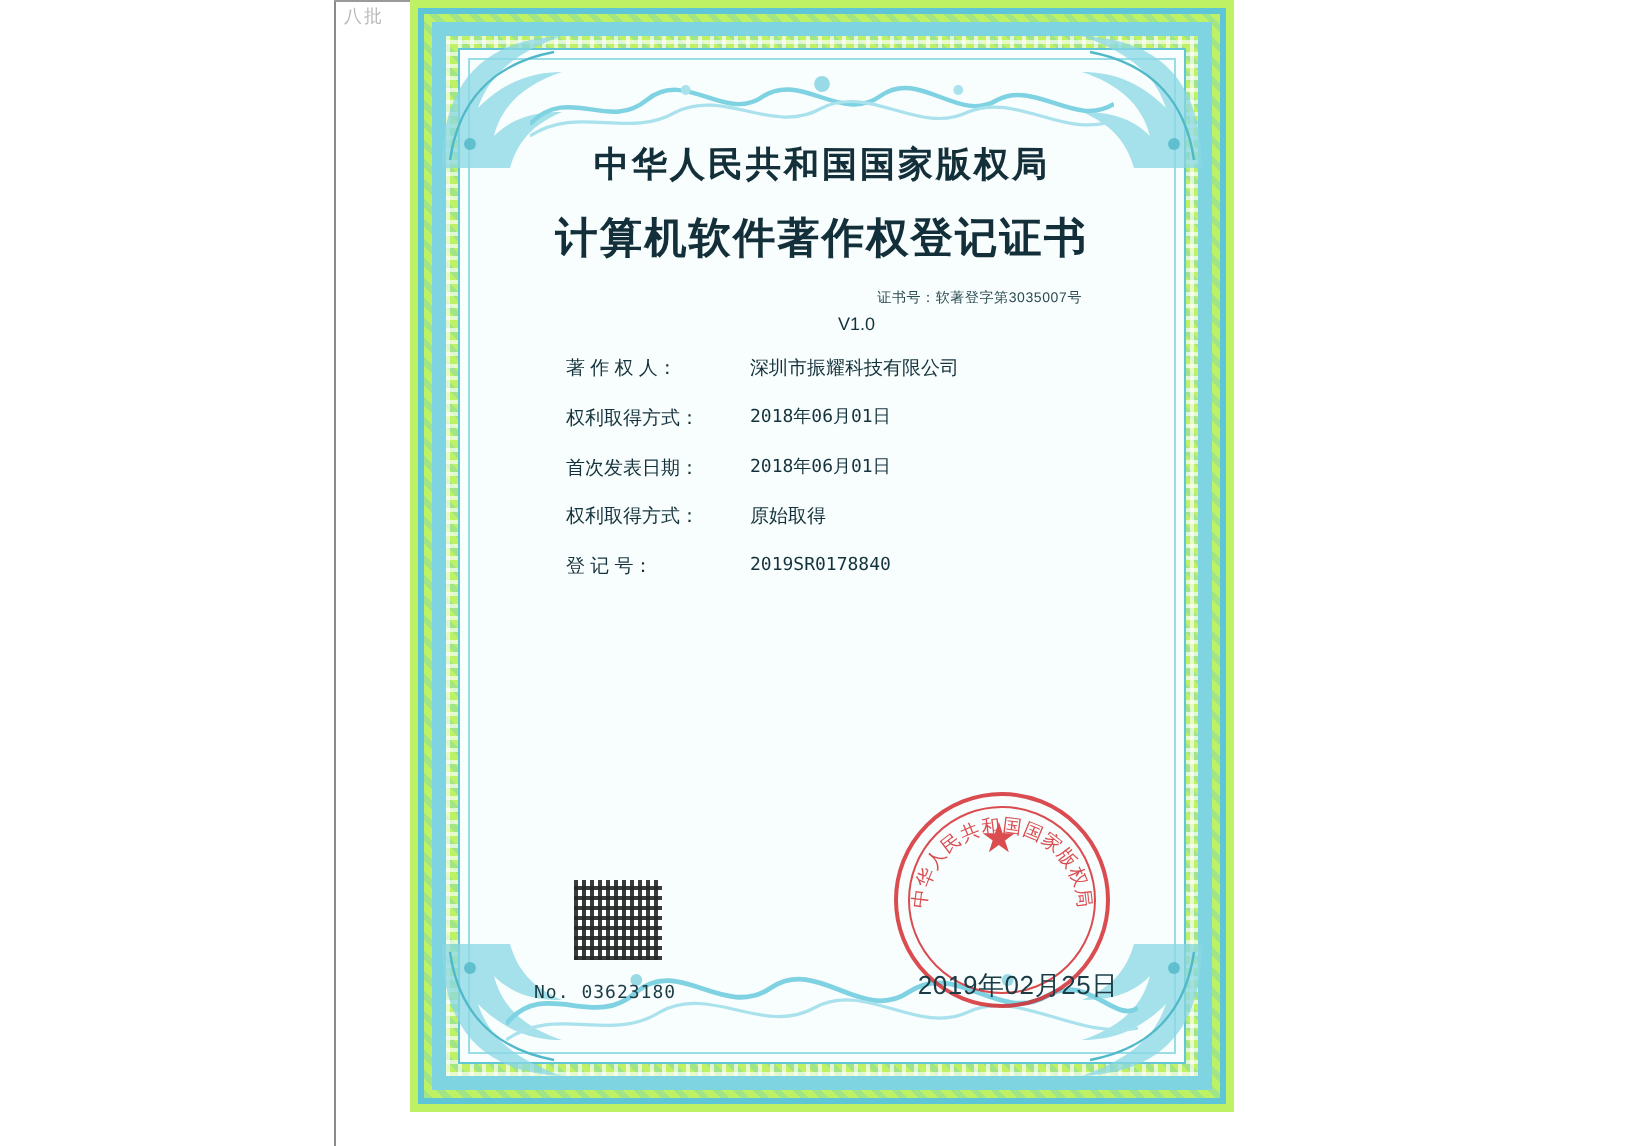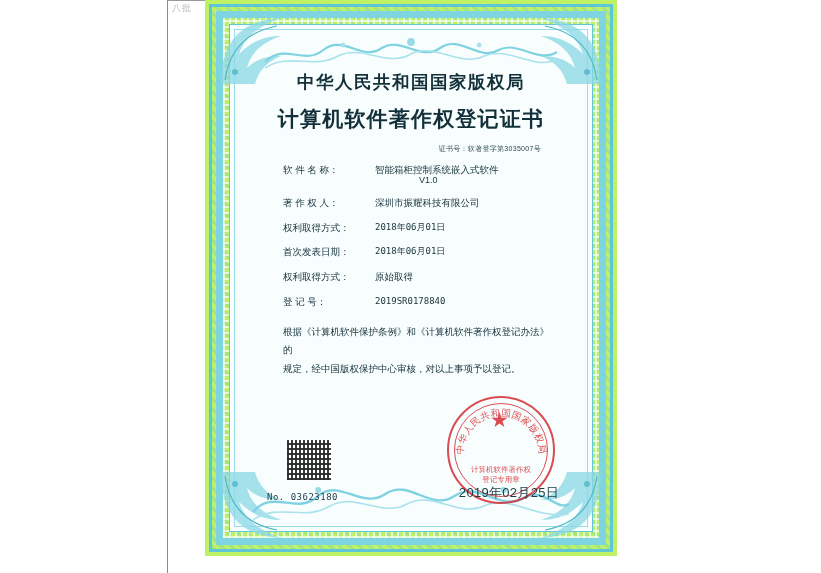--- a/index.html
+++ b/index.html
@@ -354,10 +354,6 @@
 
     <div class="fields">
 
-      <div class="field-row tight">
-        <div class="field-label">软 件 名 称：</div>
-        <div class="field-value">智能箱柜控制系统嵌入式软件</div>
-      </div>
       <div class="value-sub">V1.0</div>
 
       <div class="field-row">

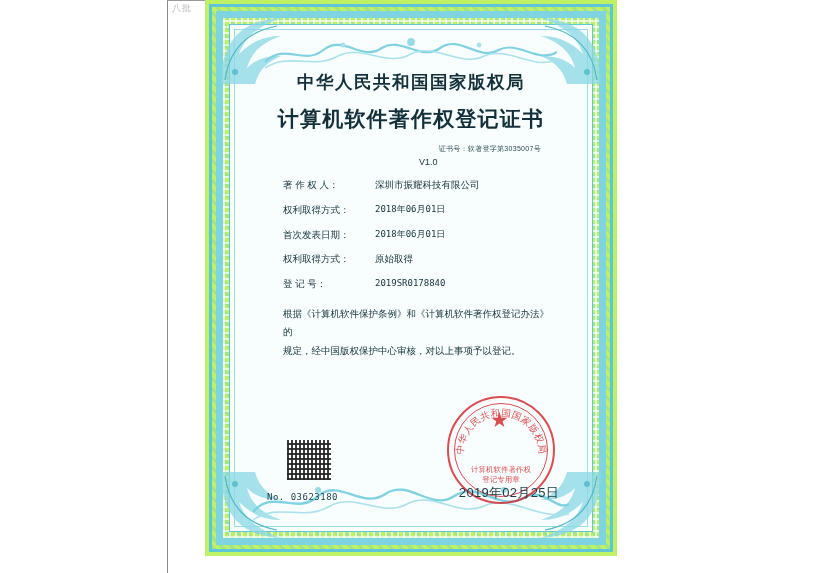--- a/index.html
+++ b/index.html
@@ -384,10 +384,6 @@
 
     </div>
 
-    <div class="statement">
-      <p>根据《计算机软件保护条例》和《计算机软件著作权登记办法》的</p>
-      <p>规定，经中国版权保护中心审核，对以上事项予以登记。</p>
-    </div>
 
   </div>
 

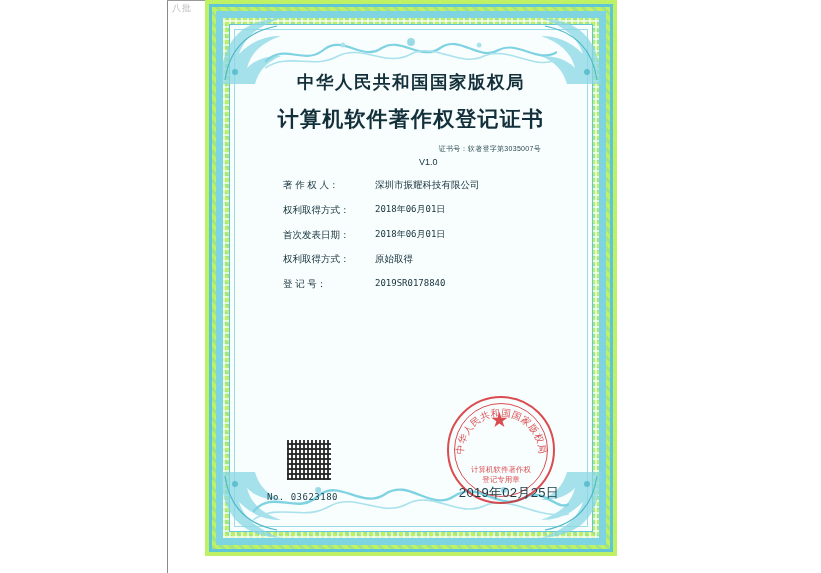--- a/index.html
+++ b/index.html
@@ -404,10 +404,6 @@
     <div class="seal-star">
         <span>★</span>
       </div>
-    <div class="seal-lines">
-      <div>计算机软件著作权</div>
-      <div>登记专用章</div>
-    </div>
   </div>
 
   <div class="footer-left">

